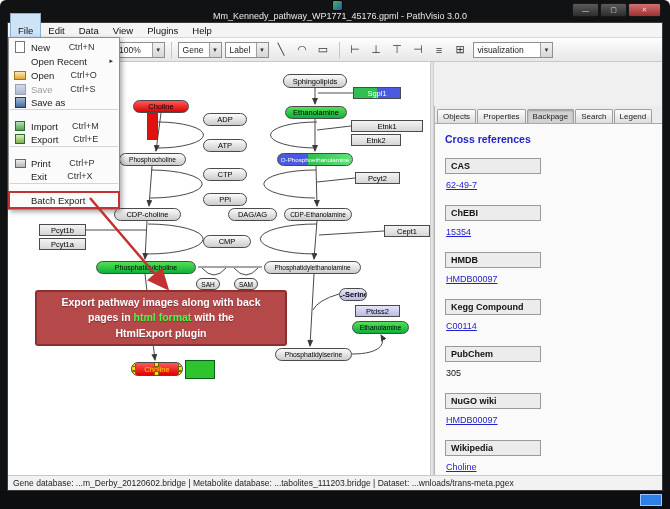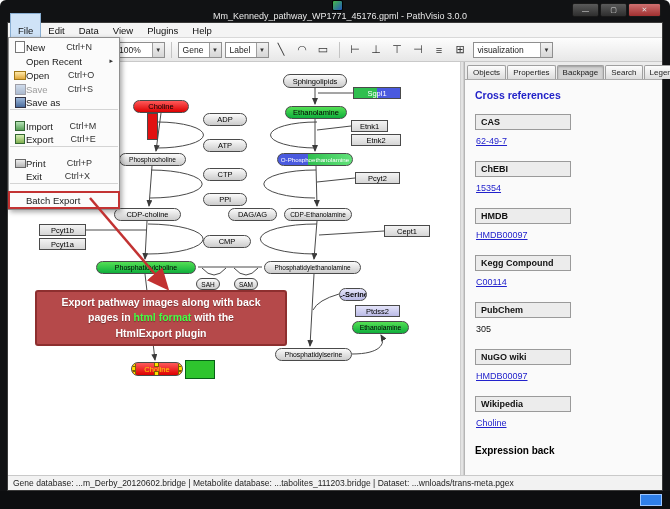--- a/index.html
+++ b/index.html
@@ -82,7 +82,7 @@
   
   .filemenu{position:absolute;left:8px;top:37px;width:112px;background:#fbfbfb;border:1px solid #8f8f8f;
             box-shadow:2px 2px 5px rgba(0,0,0,.35);z-index:40;padding:2px 1px;font-size:9.5px;color:#1a1a1a;}
-  .fm-item{display:flex;align-items:center;padding:1.5px 5px 1.5px 4px;height:14px;}
+  .fm-item{display:flex;align-items:center;gap:5px;padding:1.5px 5px 1.5px 4px;height:14px;}
   .fm-item .fm-ic{width:12px;display:flex;justify-content:center;}
   .fm-item .fm-shortcut{margin-left:auto;color:#333;font-size:9px;}
   .fm-item .fm-sub{margin-left:auto;font-size:7px;color:#333;}

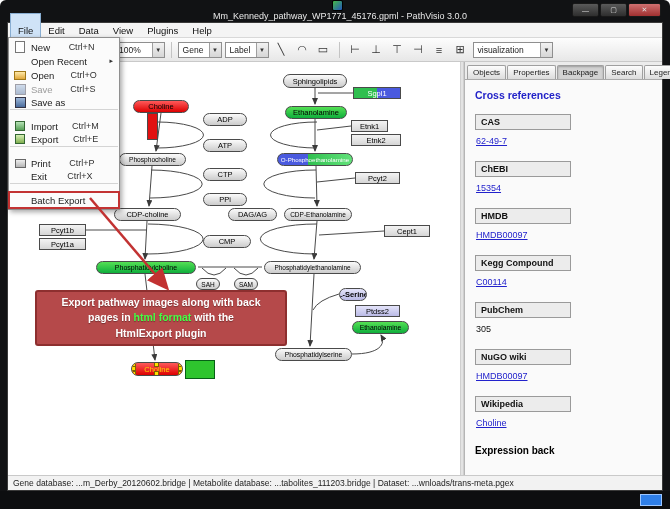--- a/index.html
+++ b/index.html
@@ -93,7 +93,7 @@
   
   .overlay{position:absolute;left:0;top:0;z-index:60;pointer-events:none;}
   
-  .sidebar{width:198px;background:#f0f0f0;display:flex;flex-direction:column;border-left:1px solid #b5b5b5;}
+  .sidebar{width:228px;background:#f0f0f0;display:flex;flex-direction:column;border-left:1px solid #b5b5b5;margin-top:44px;}
   .tabs{height:17px;display:flex;align-items:flex-end;padding:1px 2px 0 2px;gap:1px;background:#ececec;}
   .tab{font-size:8px;padding:2px 5px;border:1px solid #9f9f9f;border-bottom:none;border-radius:2px 2px 0 0;
        background:linear-gradient(180deg,#fdfdfd,#dcdcdc);color:#222;white-space:nowrap;}

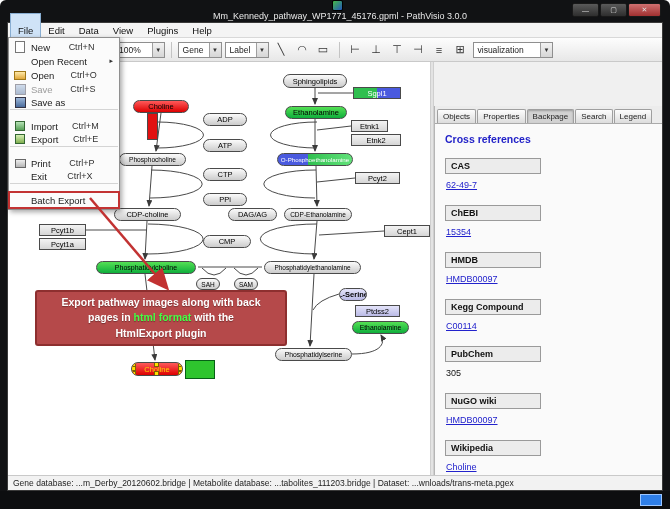--- a/index.html
+++ b/index.html
@@ -290,7 +290,7 @@
           <div class="pnode kind-met fill-gray" style="left: 195px; top: 77px; width: 44px; height: 13px;">
             <span>ATP</span>
           </div>
-          <div class="pnode kind-gene fill-gray" style="left: 343px; top: 58px; width: 37px; height: 12px;">
+          <div class="pnode kind-gene fill-gray" style="left: 343px; top: 58px; width: 72px; height: 12px;">
             <span>Etnk1</span>
           </div>
           <div class="pnode kind-gene fill-gray" style="left: 343px; top: 72px; width: 50px; height: 12px;">

